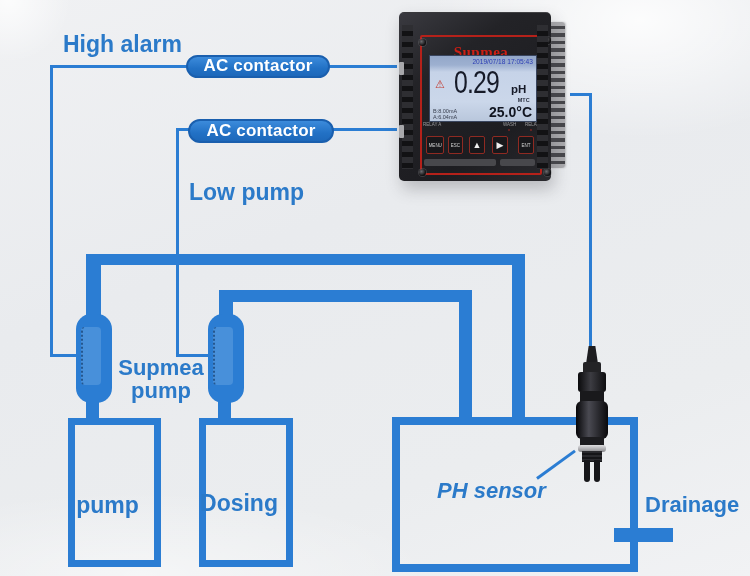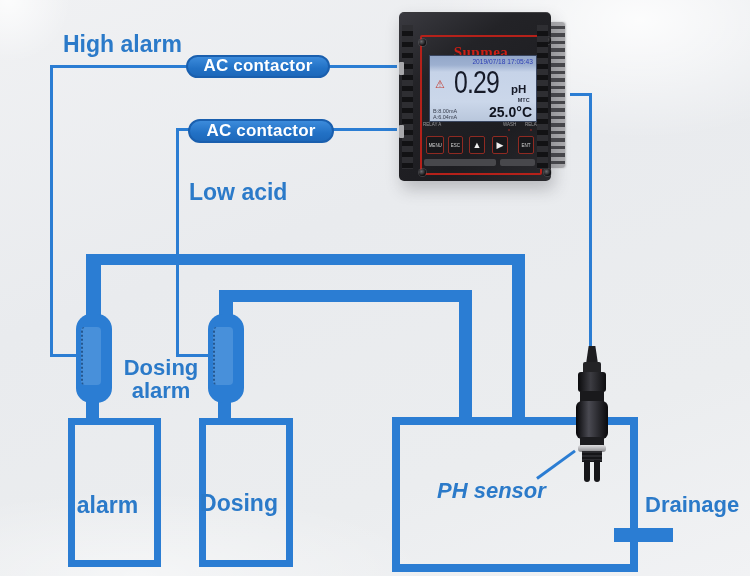--- a/index.html
+++ b/index.html
@@ -162,7 +162,7 @@
   </div>
 
   <div class="lbl" id="lbl-high">High alarm</div>
-  <div class="lbl" id="lbl-low">Low acid</div>
+  <div class="lbl" id="lbl-low">Low pump</div>
   <div class="lbl" id="lbl-dosing">Dosing alarm</div>
   <div class="lbl" id="lbl-acid">alarm</div>
   <div class="lbl" id="lbl-alk">Dosing</div>

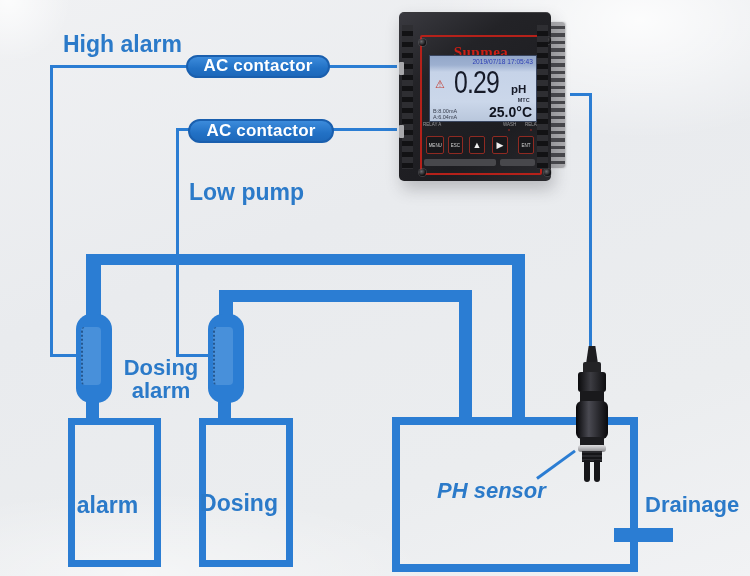--- a/index.html
+++ b/index.html
@@ -163,7 +163,7 @@
 
   <div class="lbl" id="lbl-high">High alarm</div>
   <div class="lbl" id="lbl-low">Low pump</div>
-  <div class="lbl" id="lbl-dosing">Dosing alarm</div>
+  <div class="lbl" id="lbl-dosing">Supmea pump</div>
   <div class="lbl" id="lbl-acid">alarm</div>
   <div class="lbl" id="lbl-alk">Dosing</div>
   <div class="lbl" id="lbl-ph">PH sensor</div>

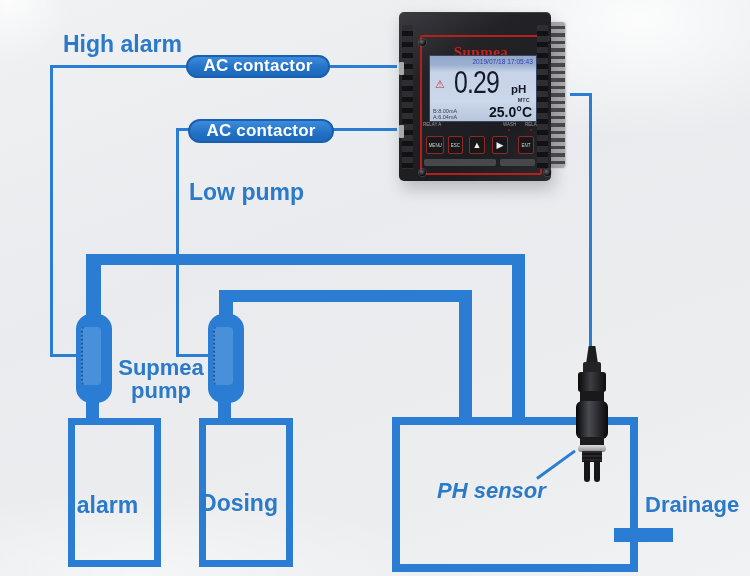--- a/index.html
+++ b/index.html
@@ -164,7 +164,7 @@
   <div class="lbl" id="lbl-high">High alarm</div>
   <div class="lbl" id="lbl-low">Low pump</div>
   <div class="lbl" id="lbl-dosing">Supmea pump</div>
-  <div class="lbl" id="lbl-acid">alarm</div>
+  <div class="lbl" id="lbl-acid">pump</div>
   <div class="lbl" id="lbl-alk">Dosing</div>
   <div class="lbl" id="lbl-ph">PH sensor</div>
   <div class="lbl" id="lbl-drain">Drainage</div>

